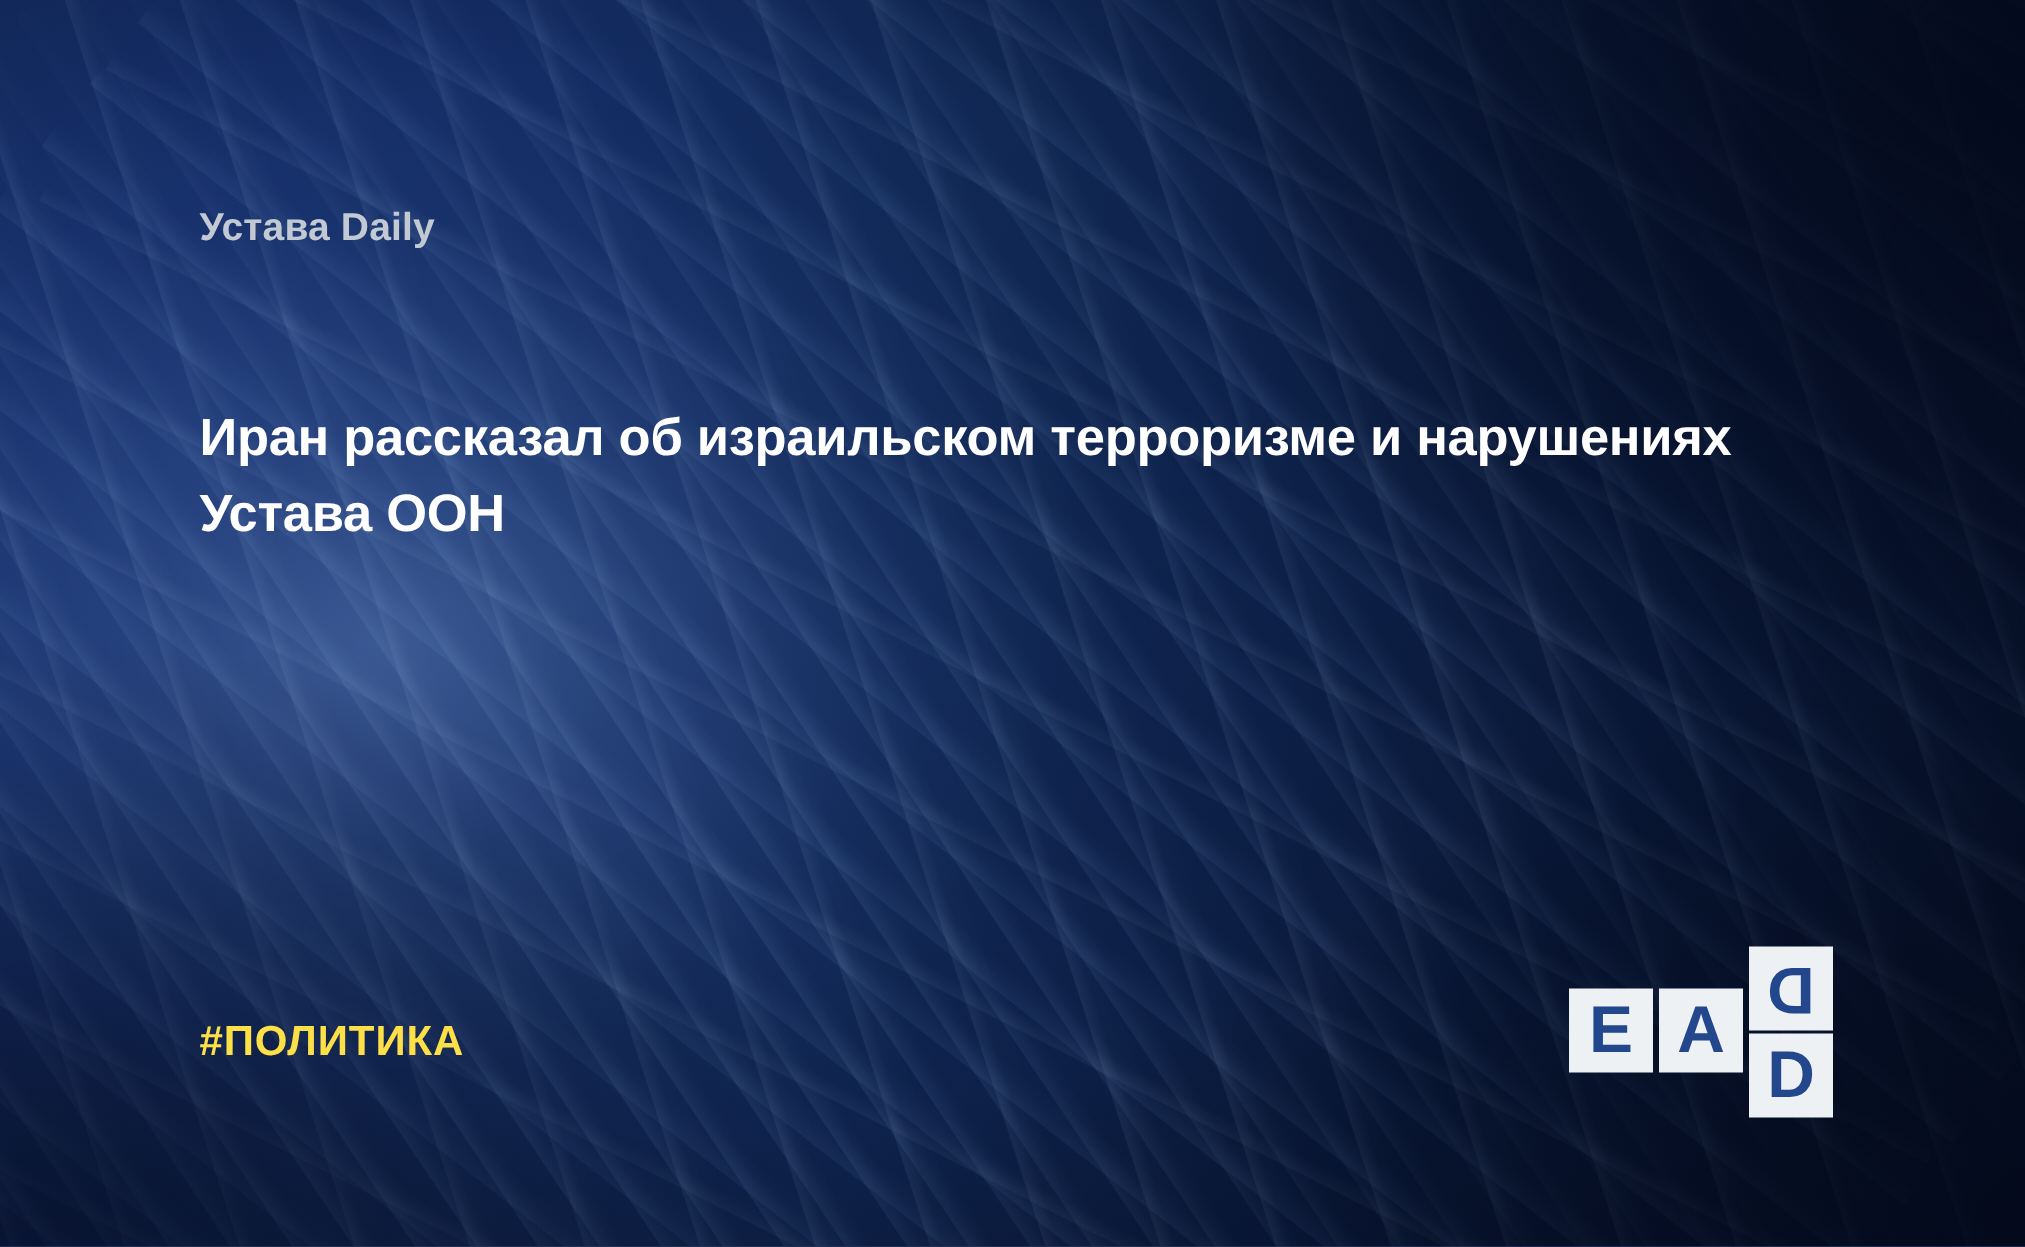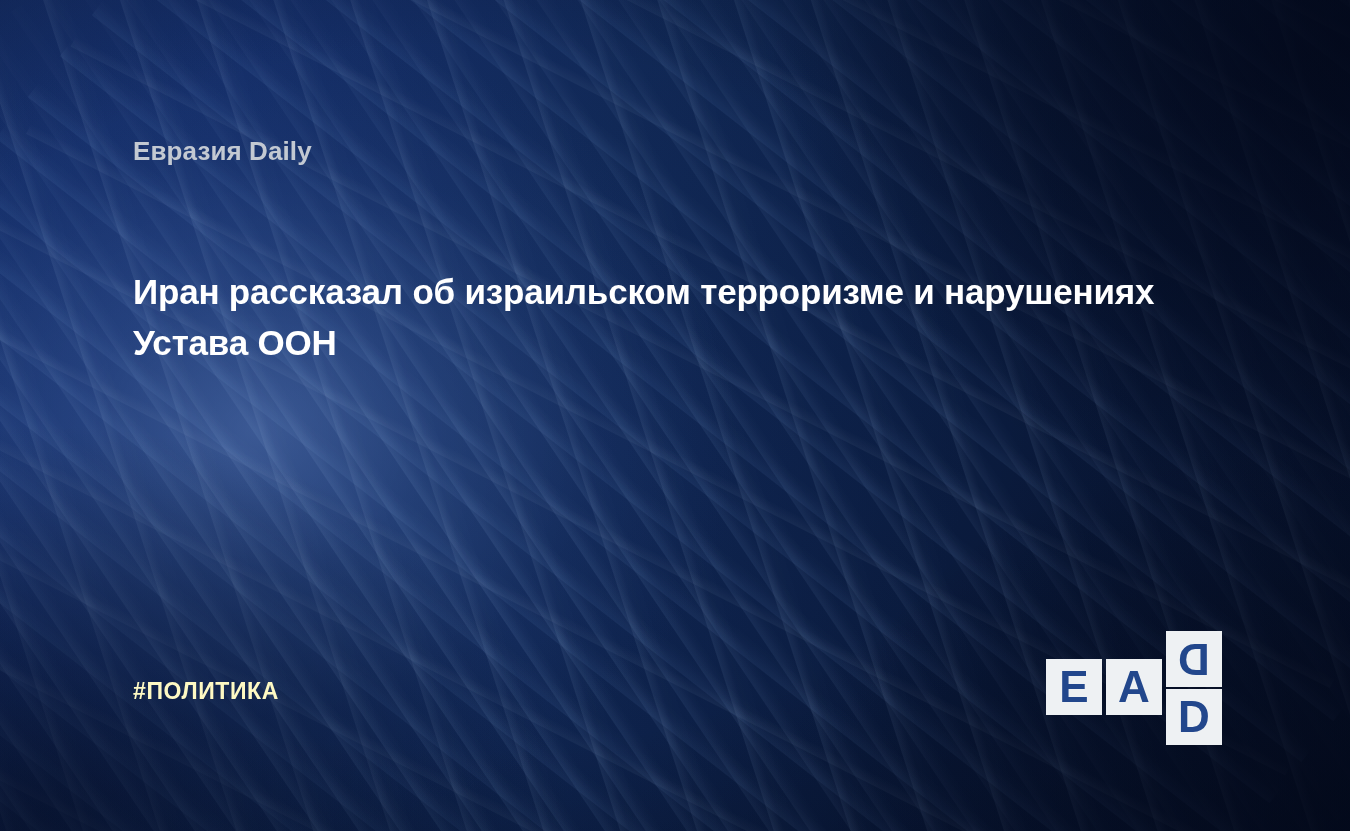--- a/index.html
+++ b/index.html
@@ -193,7 +193,7 @@
 
   <div class="content">
 
-    <div class="brand">Евразия Daily</div>
+    <div class="brand">Устава Daily</div>
 
     <div class="headline">Иран рассказал об израильском терроризме и нарушениях Устава ООН</div>
 

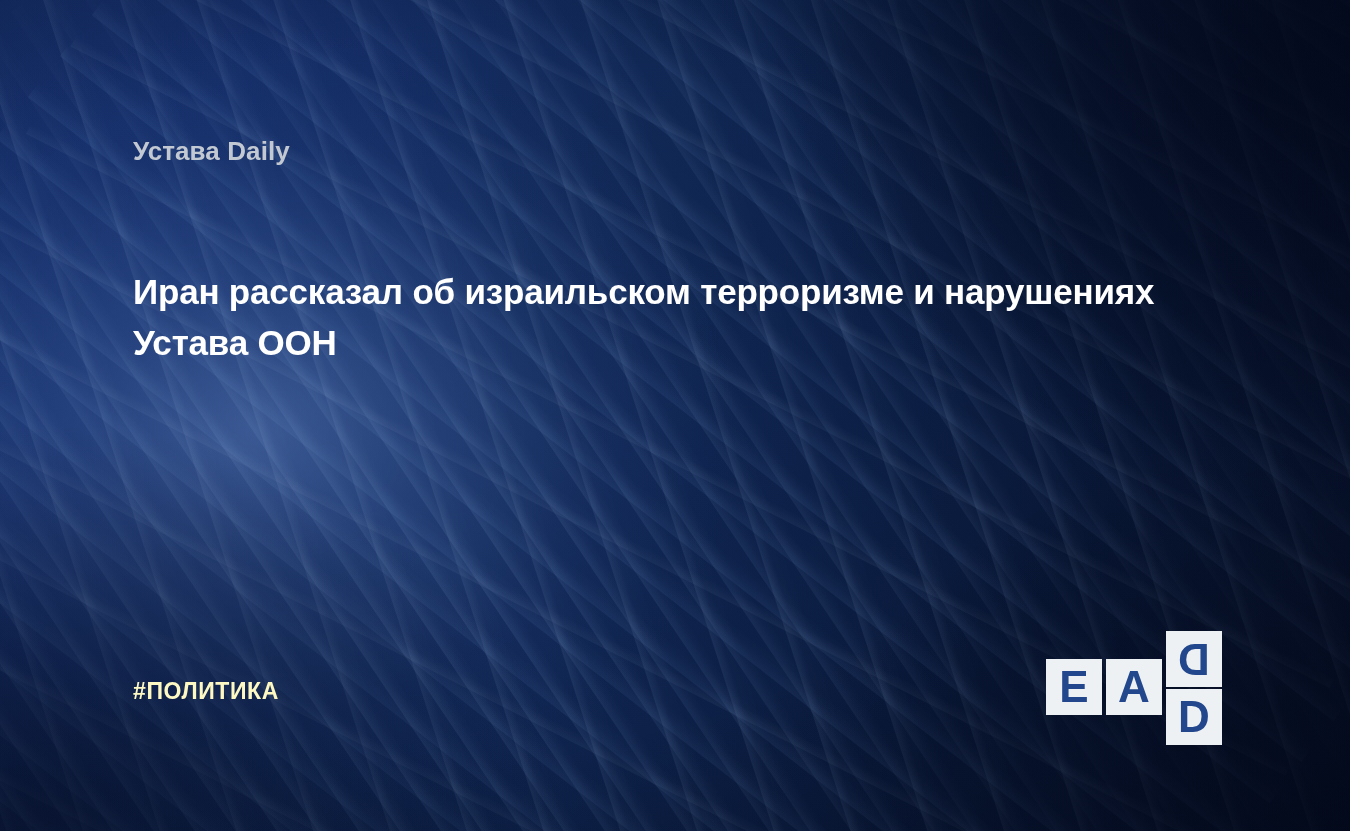--- a/index.html
+++ b/index.html
@@ -143,9 +143,9 @@
     position: absolute;
     left: 133px;
     top: 678px;
-    font-size: 23px;
-    font-weight: bold;
-    color: #fef9c3;
+    font-size: 28px;
+    font-weight: bold;
+    color: #fde047;
     letter-spacing: 0.6px;
     white-space: nowrap;
   }

